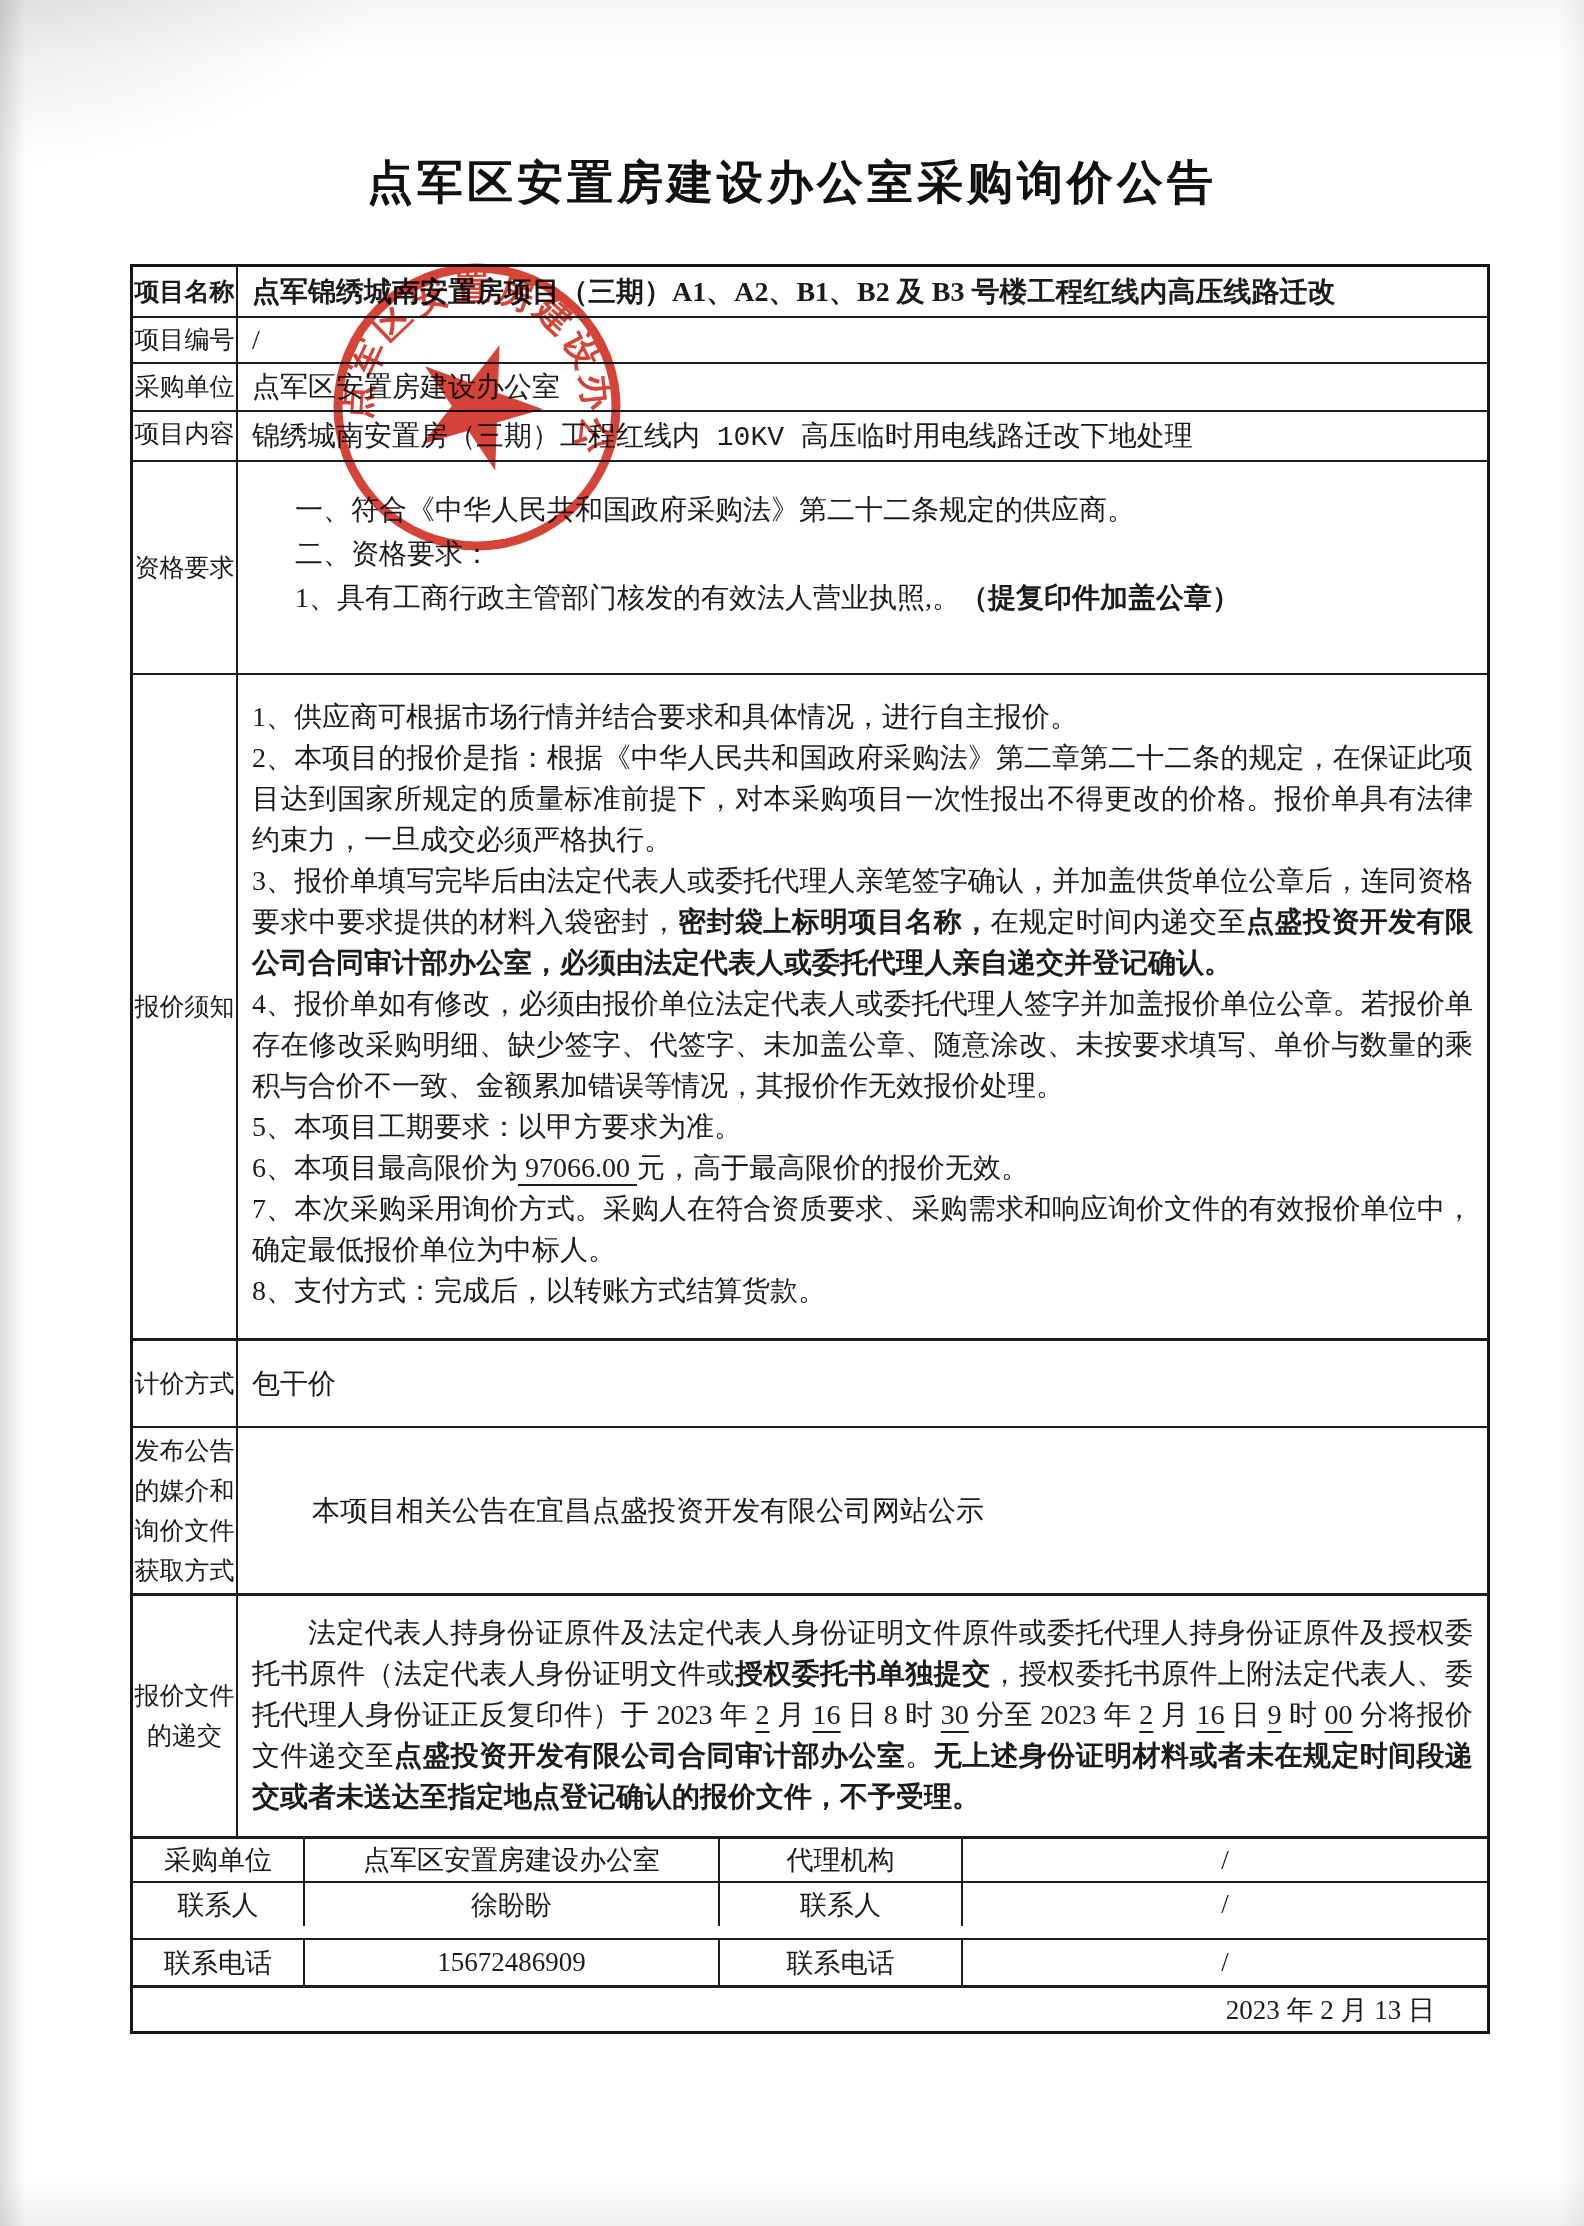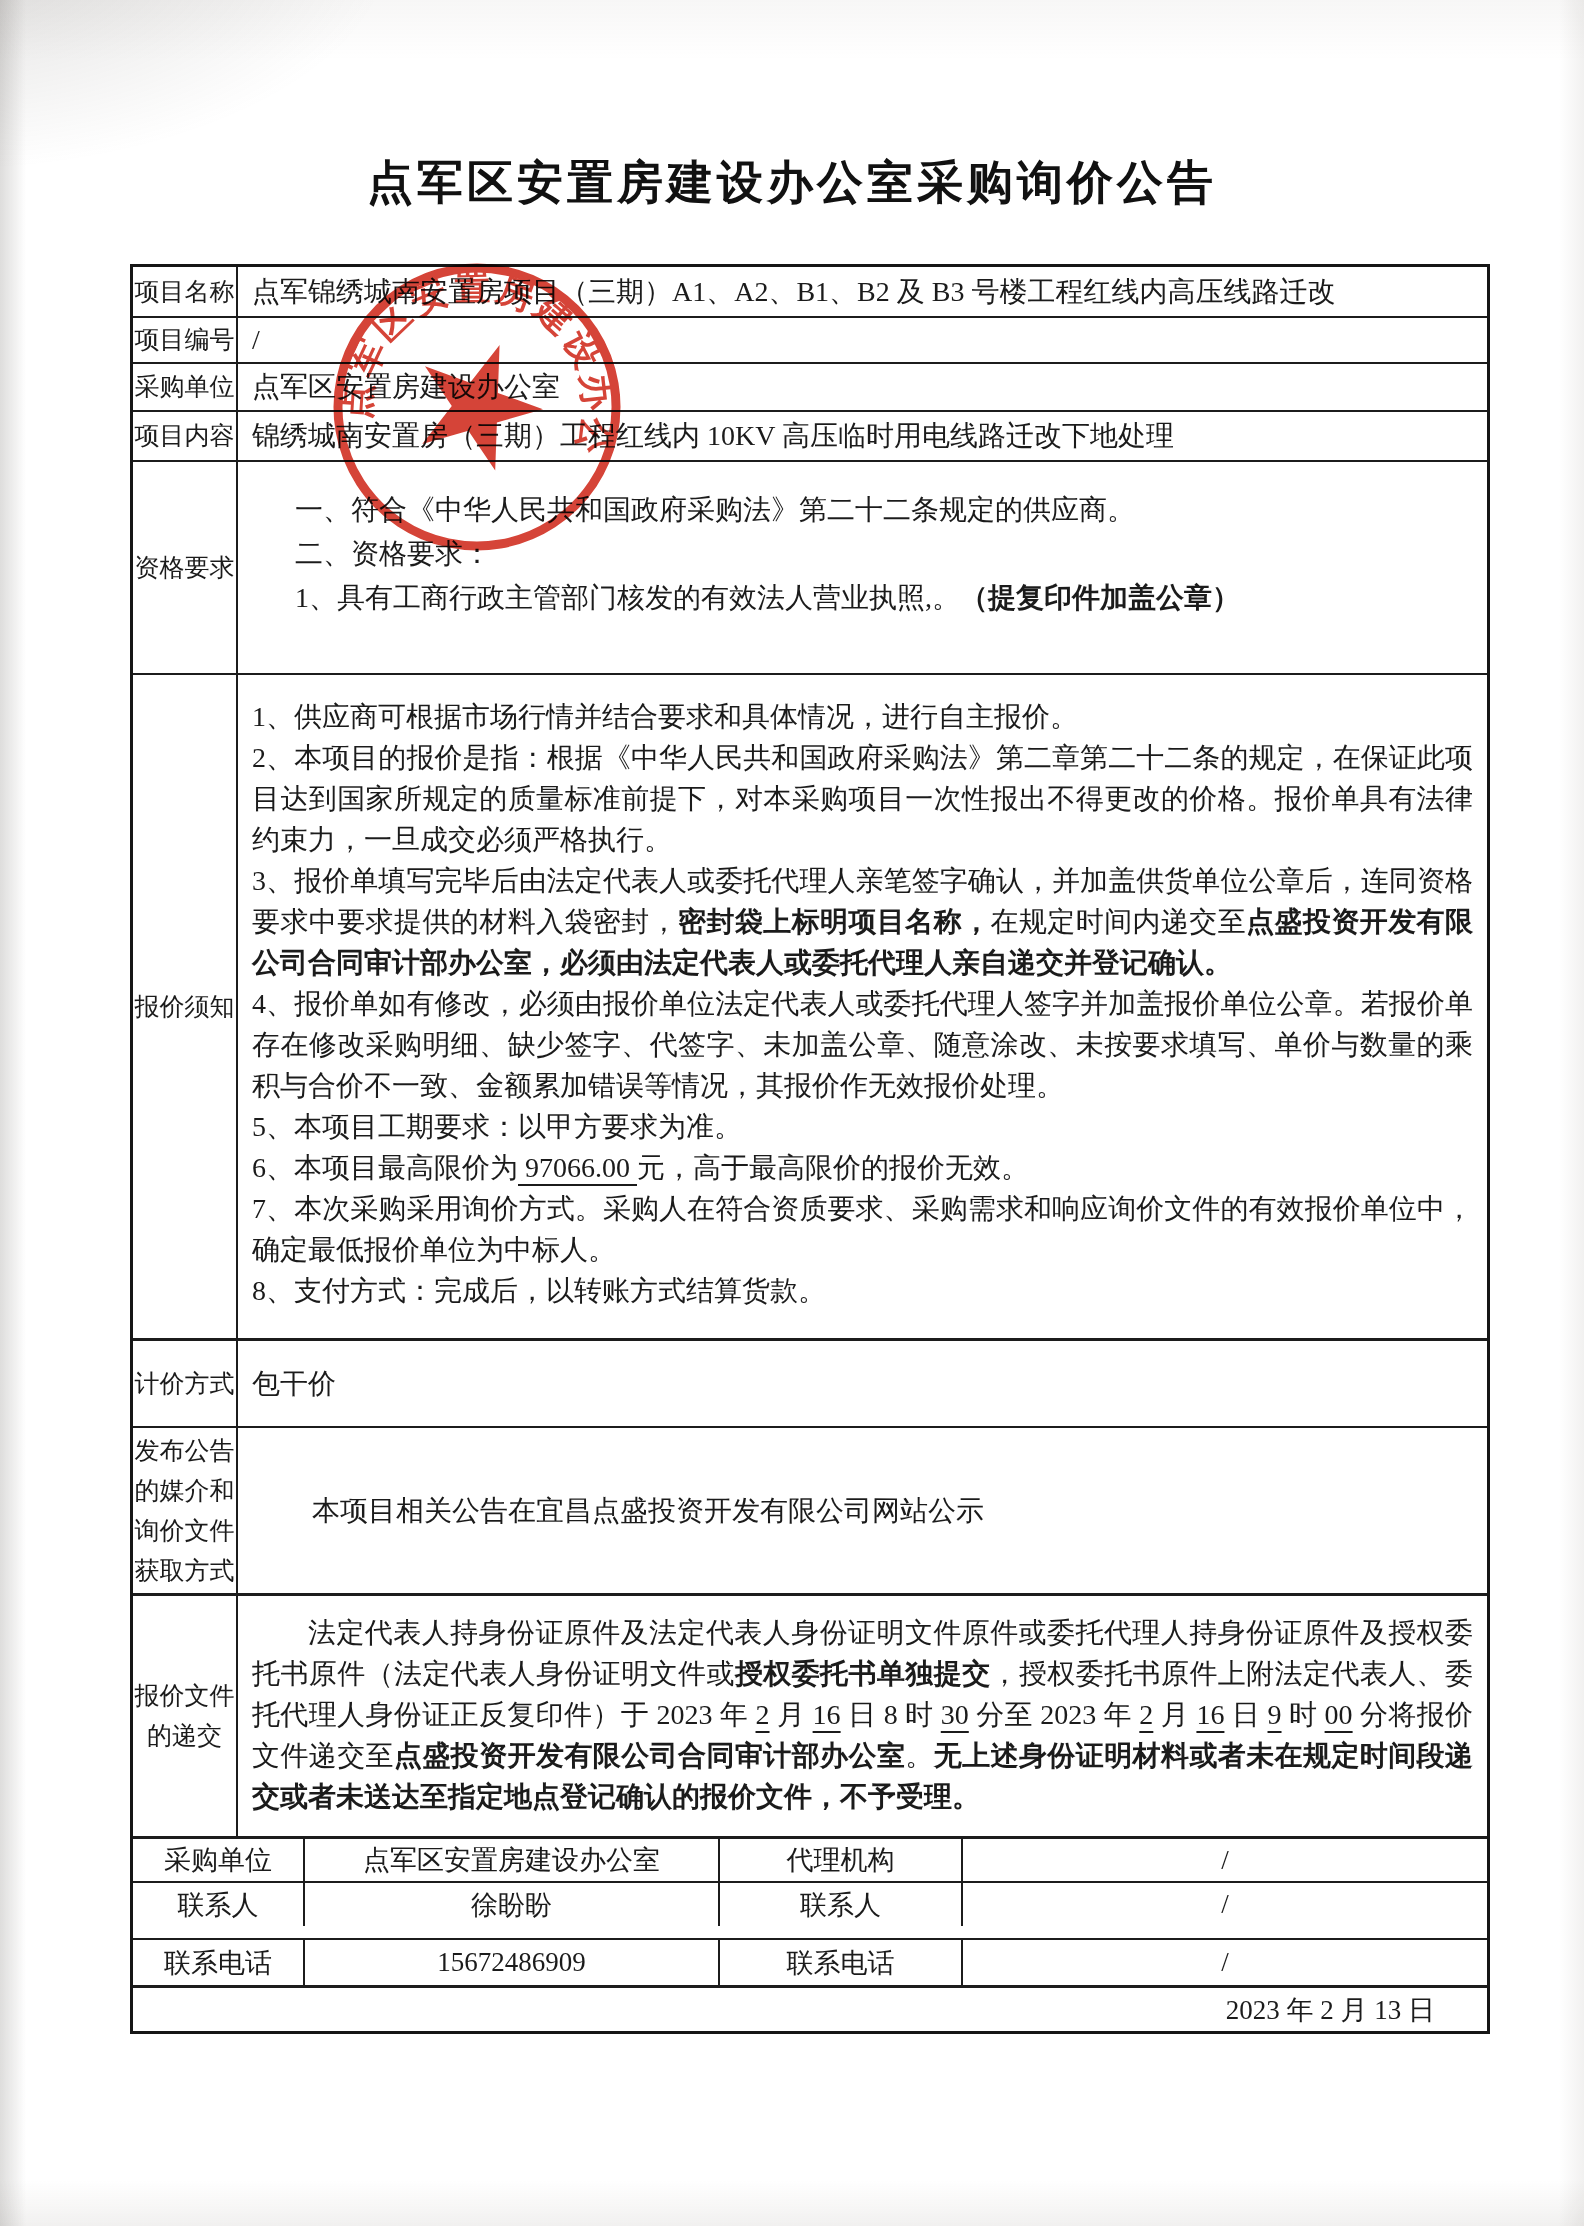--- a/index.html
+++ b/index.html
@@ -34,7 +34,7 @@
     border: 3px solid #161616;
   }
   .row { display: flex; border-top: 2px solid #1c1c1c; overflow: hidden; }
-  .row:first-child { border-top: none; }
+  .row:first-child { border-top: none; font-weight: bold; }
   .row.bt3 { border-top-width: 3px; }
   .lab {
     flex: 0 0 105px;

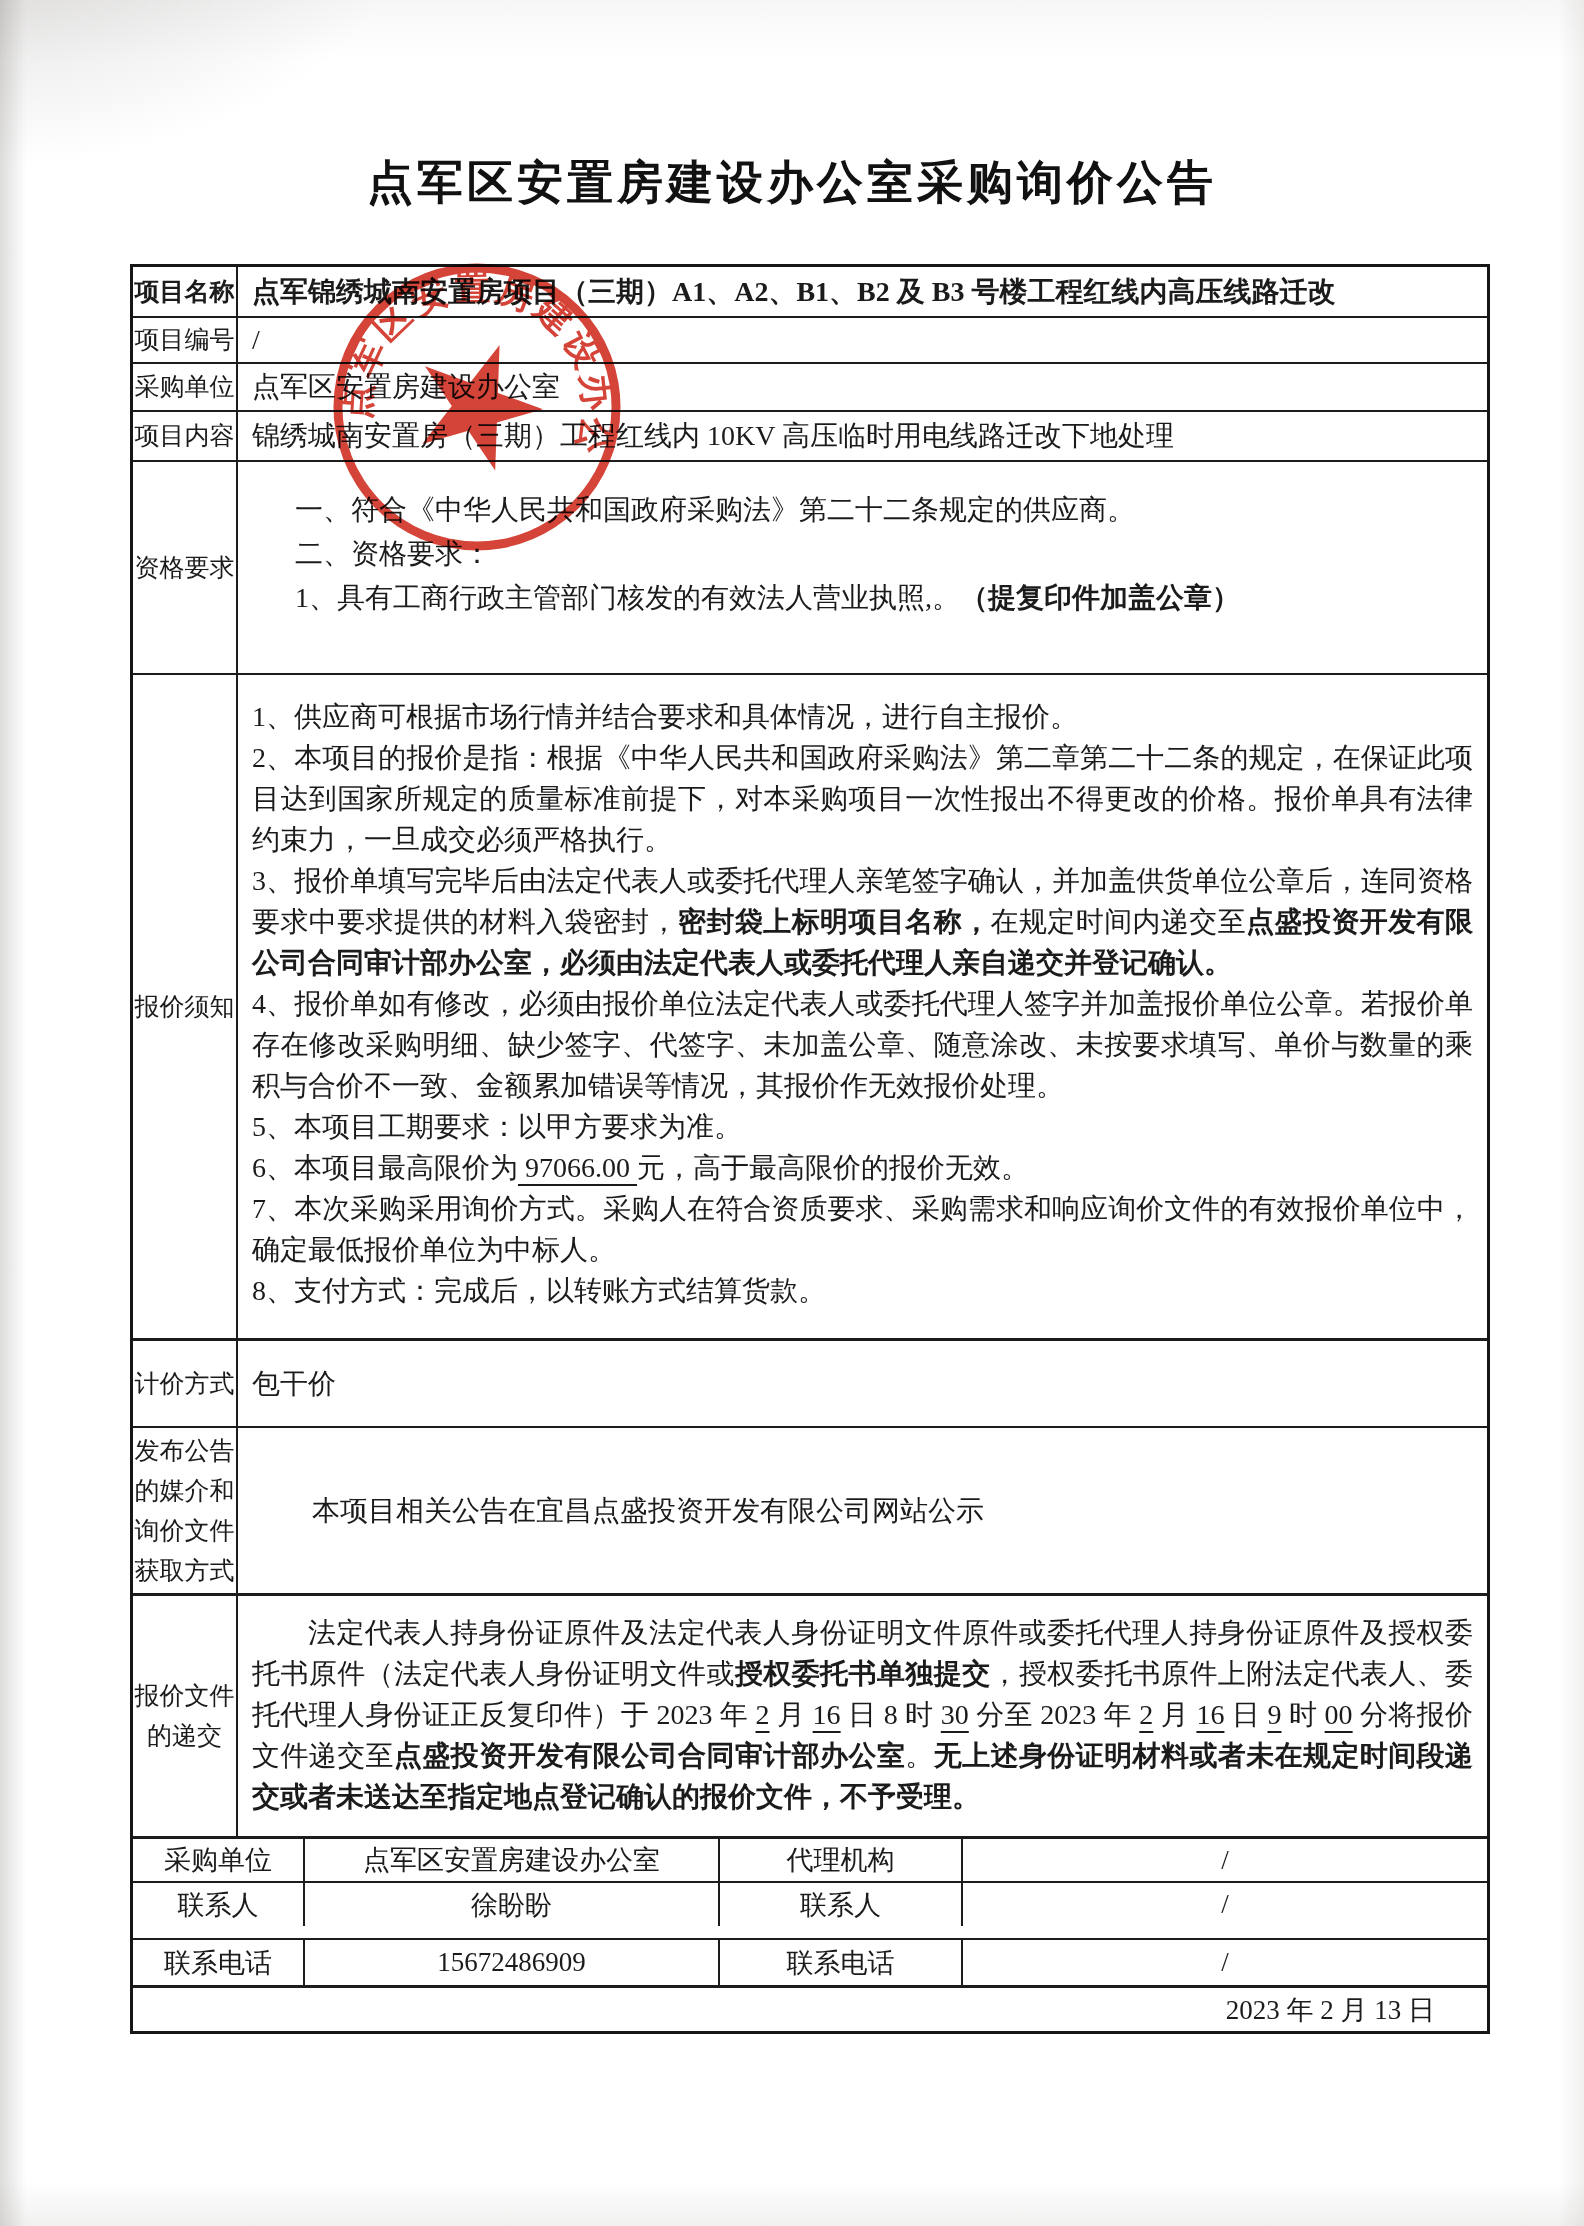--- a/index.html
+++ b/index.html
@@ -48,7 +48,7 @@
     flex: 1; display: flex; align-items: center;
     padding: 0 14px 0 14px; font-size: 28px; overflow: hidden;
   }
-  .rh1 { height: 49px; } .rh2 { height: 46px; } .rh3 { height: 48px; } .rh4 { height: 50px; }
+  .rh1 { height: 49px; } .rh2 { height: 46px; } .rh3 { height: 48px; } .rh4 { height: 50px; font-family: Liberation Mono, monospace; }
   .rq  { height: 213px; } .rn { height: 665px; } .rp { height: 88px; }
   .rm  { height: 167px; } .rs { height: 243px; }
   .rc1 { height: 45px; } .rc2 { height: 45px; } .rc3 { height: 47px; margin-top: 12px; } .rd { height: 46px; }

